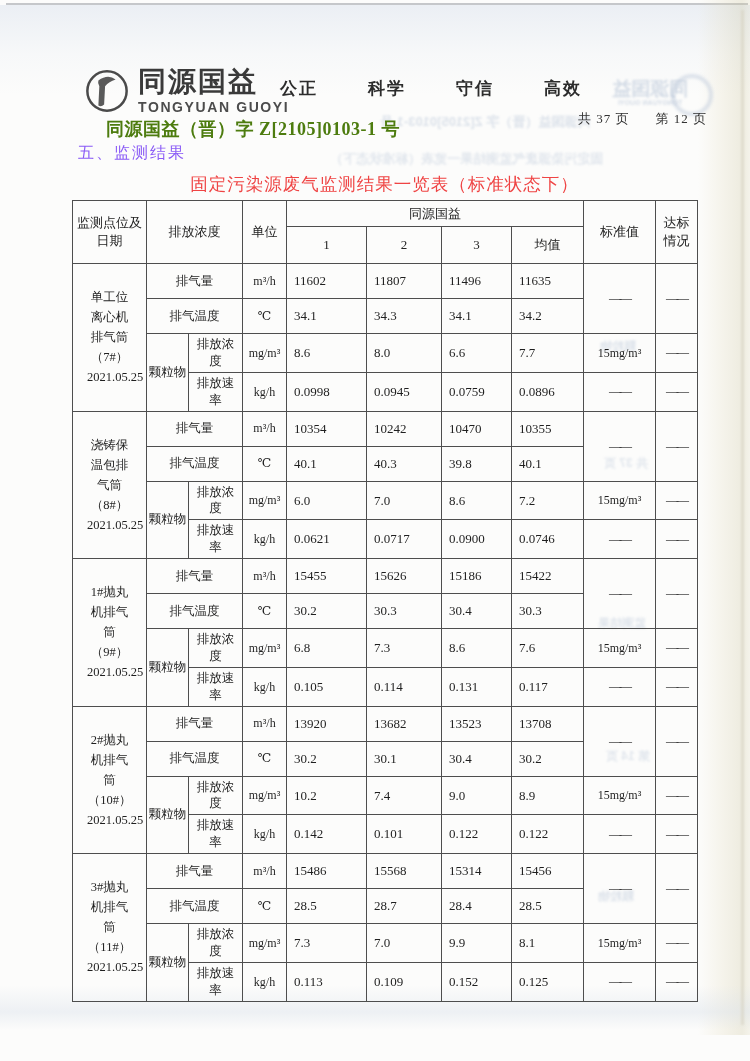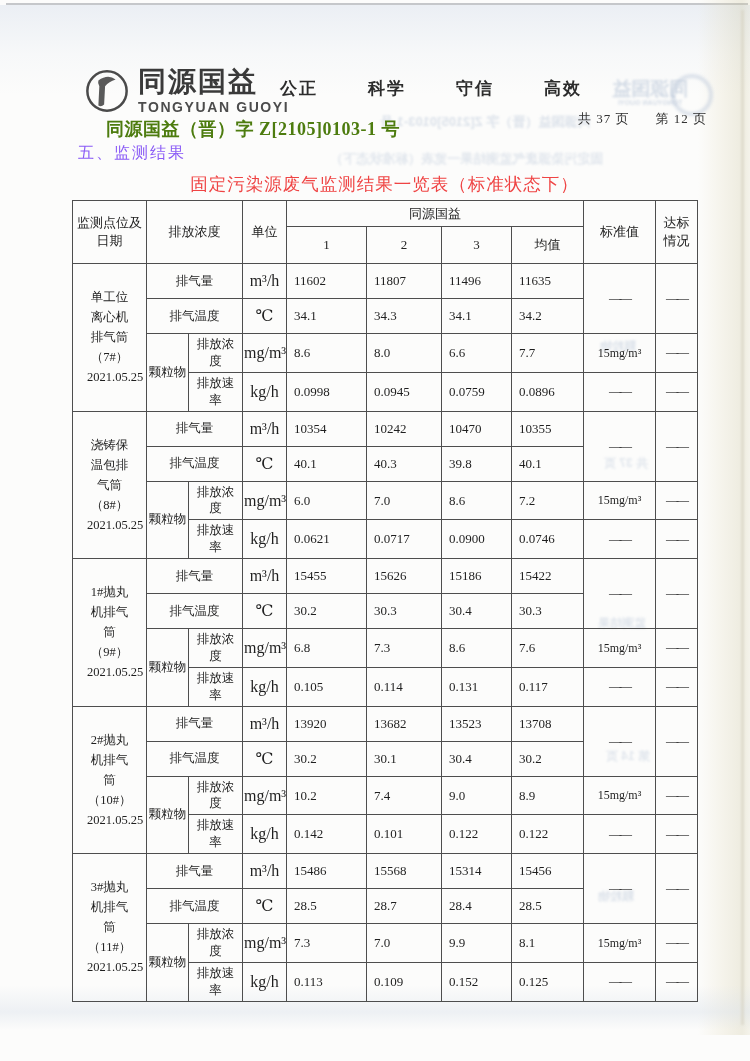--- a/index.html
+++ b/index.html
@@ -46,7 +46,7 @@
   .results th{font-size:13px;color:#222;}
   td.site-cell{font-size:12.5px;line-height:1.6;padding:2px 14px;}
   td.group{padding:2px 1px;font-size:12.5px;}
-  td.unit{padding:1px 1px;font-size:16px;}
+  td.unit{padding:1px 1px;font-size:12px;}
   td.val{text-align:left;padding-left:7px;font-size:13px;}
   td.std{font-size:12px;}
   .dash{letter-spacing:-2px;font-size:13px;color:#3e3e3e;}

